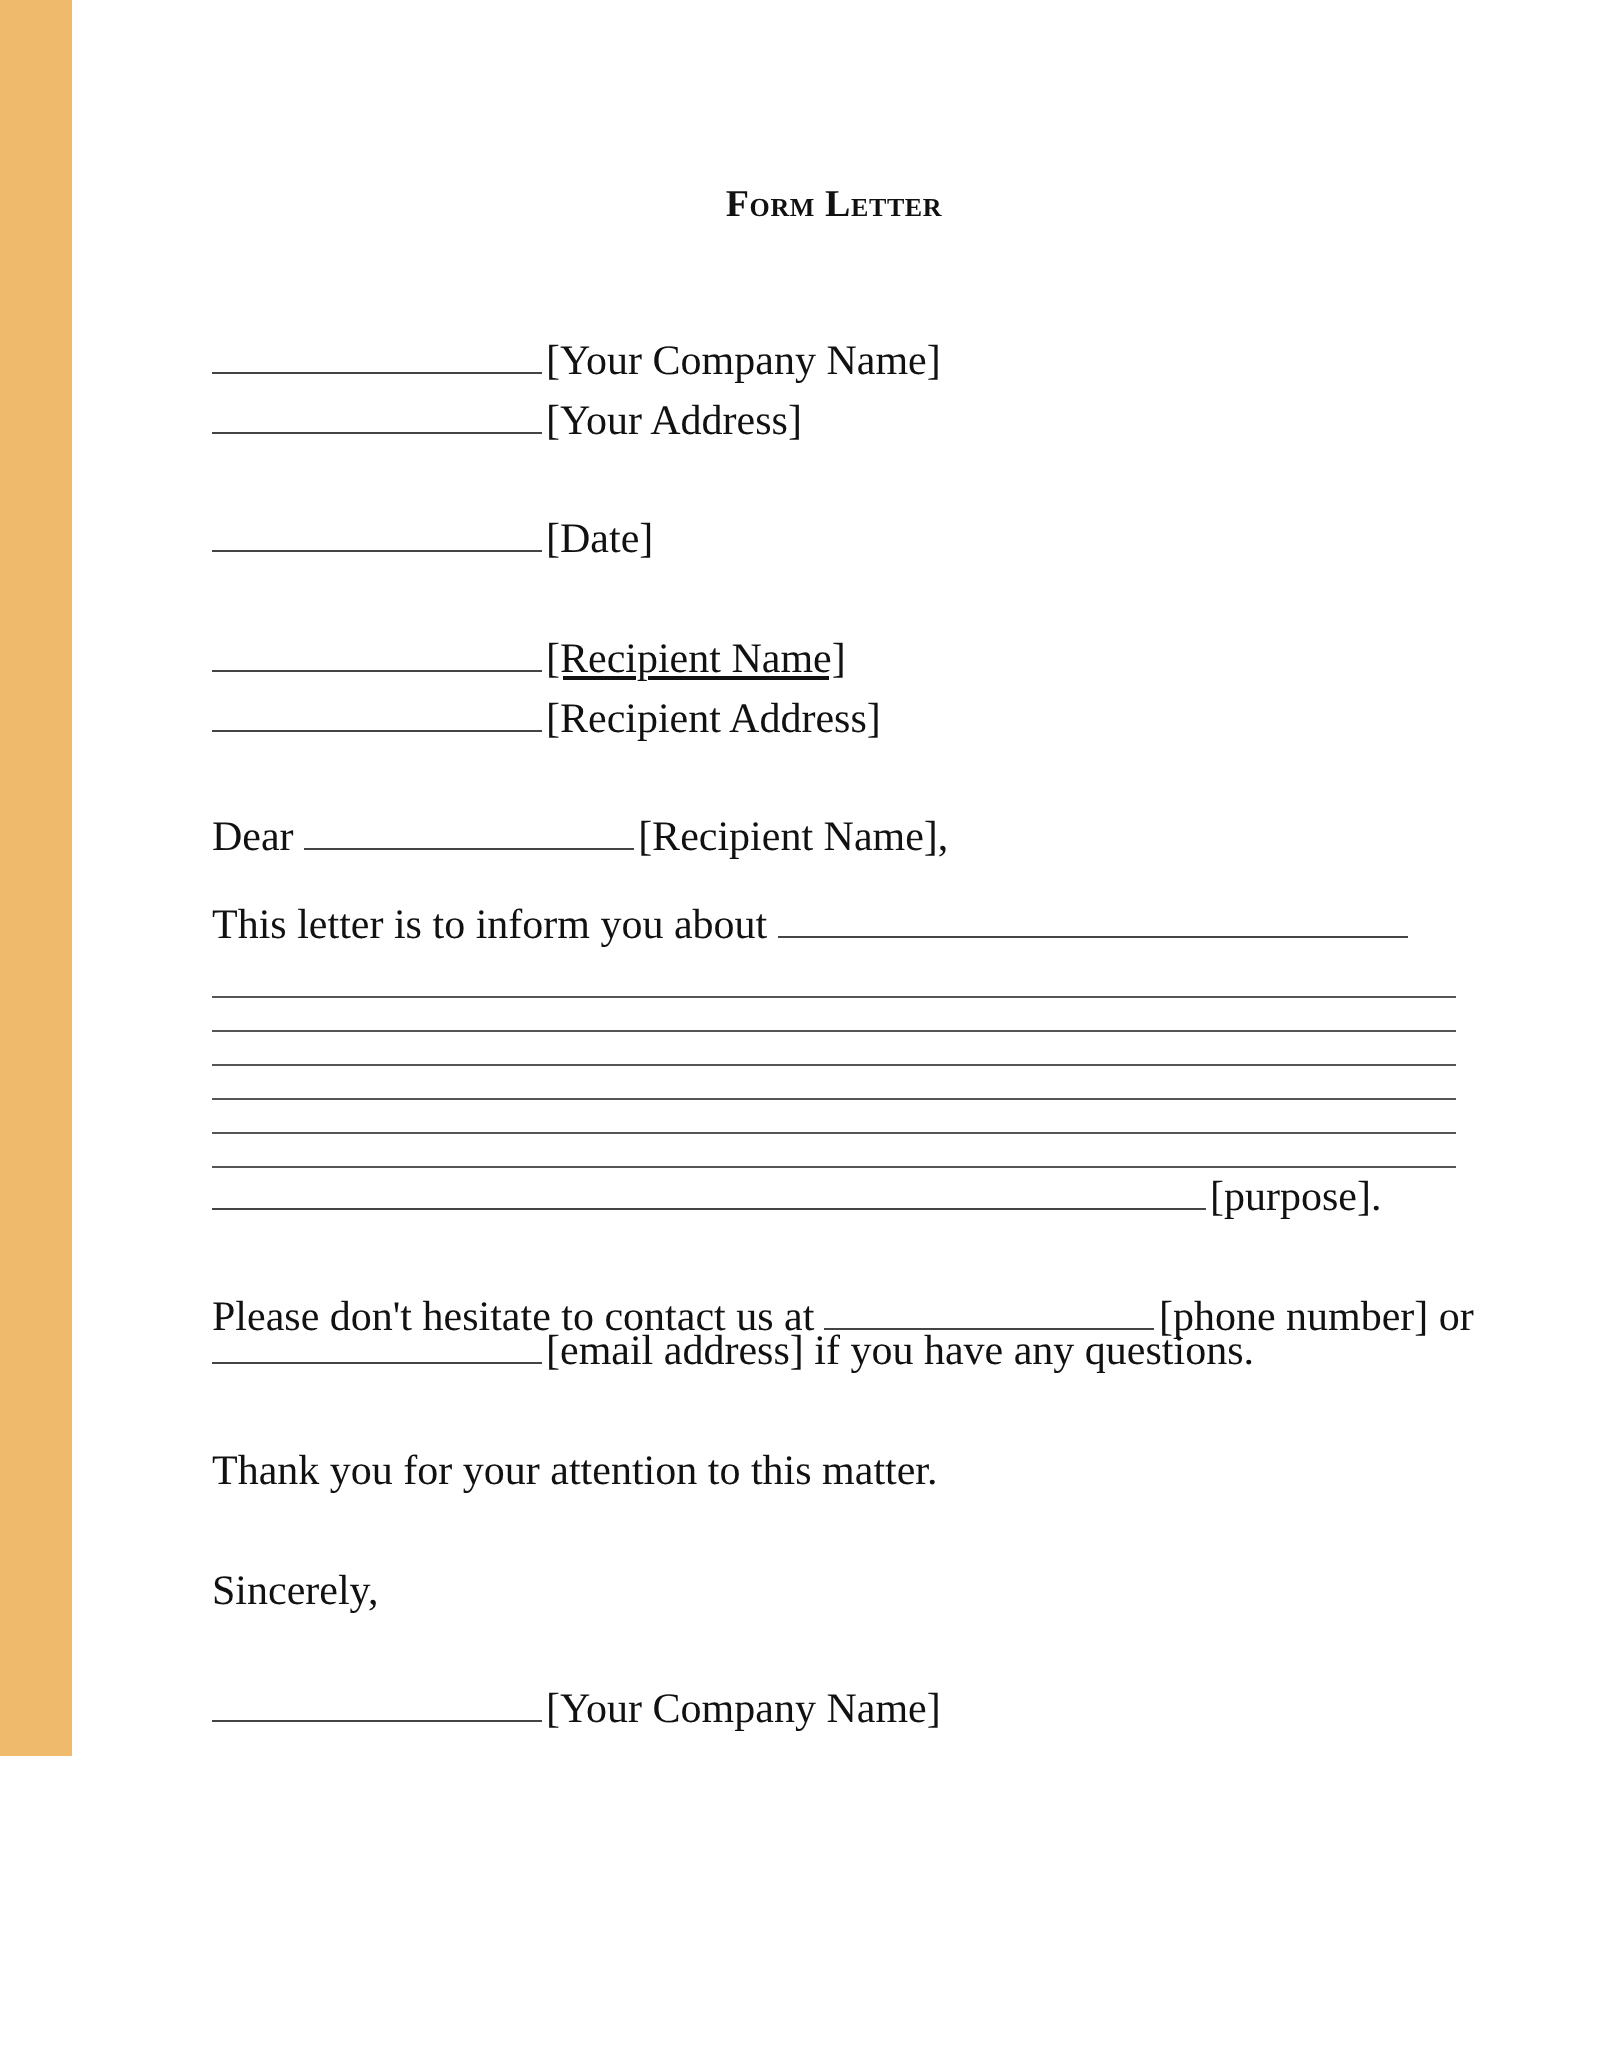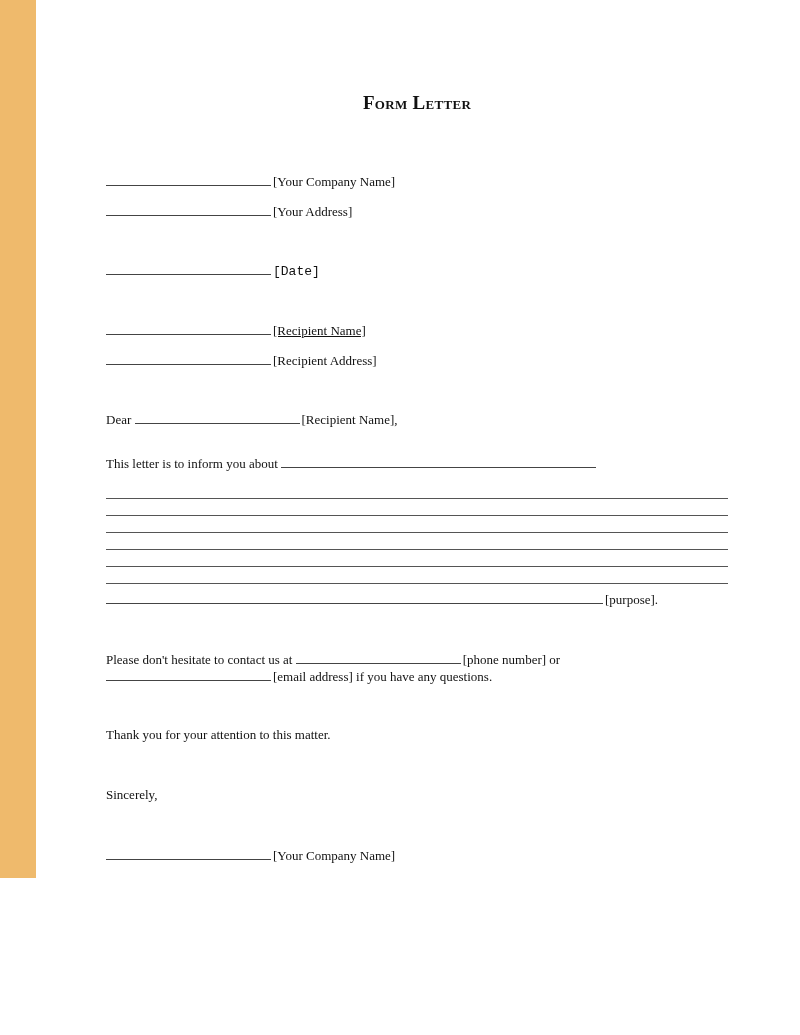--- a/index.html
+++ b/index.html
@@ -52,7 +52,7 @@
   .line {
     position: absolute;
     left: 0;
-    font-size: 13px;
+    font-size: 21px;
     line-height: 20px;
     white-space: nowrap;
     color: #111111;

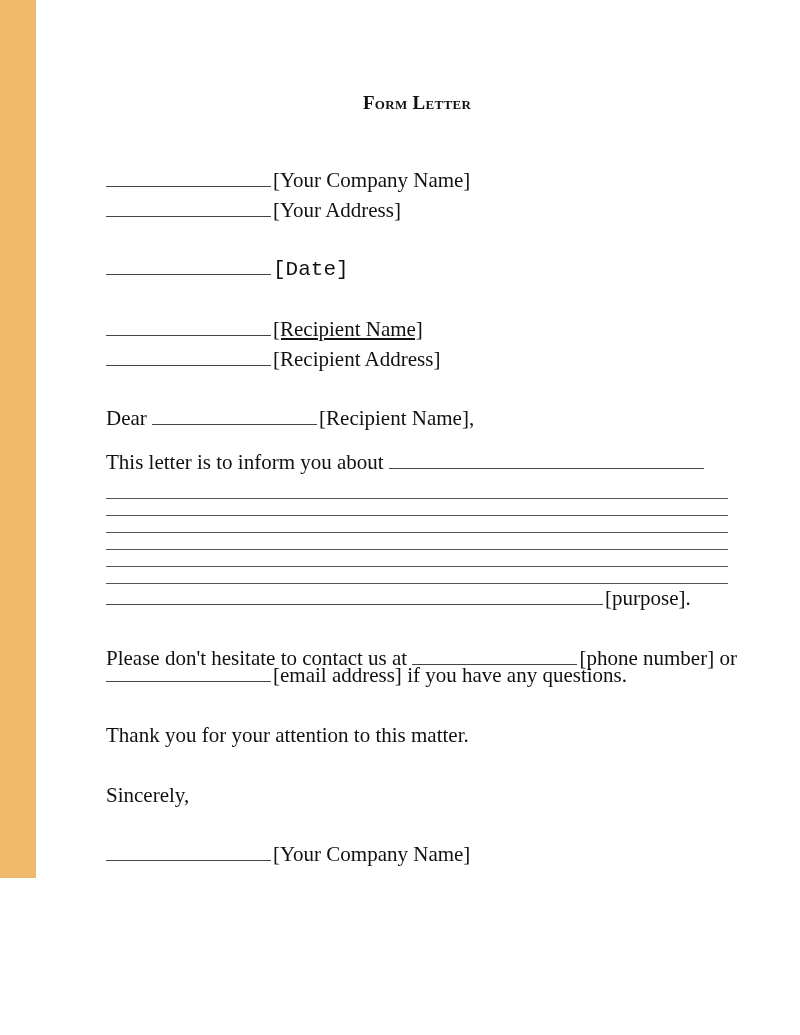--- a/index.html
+++ b/index.html
@@ -114,7 +114,7 @@
       <span class="blank blank-165"></span><span>[Your Address]</span>
     </div>
 
-    <div class="line" style="top:259px;font-family:Liberation Mono, monospace;">
+    <div class="line" style="top:259px;">
       <span class="blank blank-165"></span><span>[Date]</span>
     </div>
 

